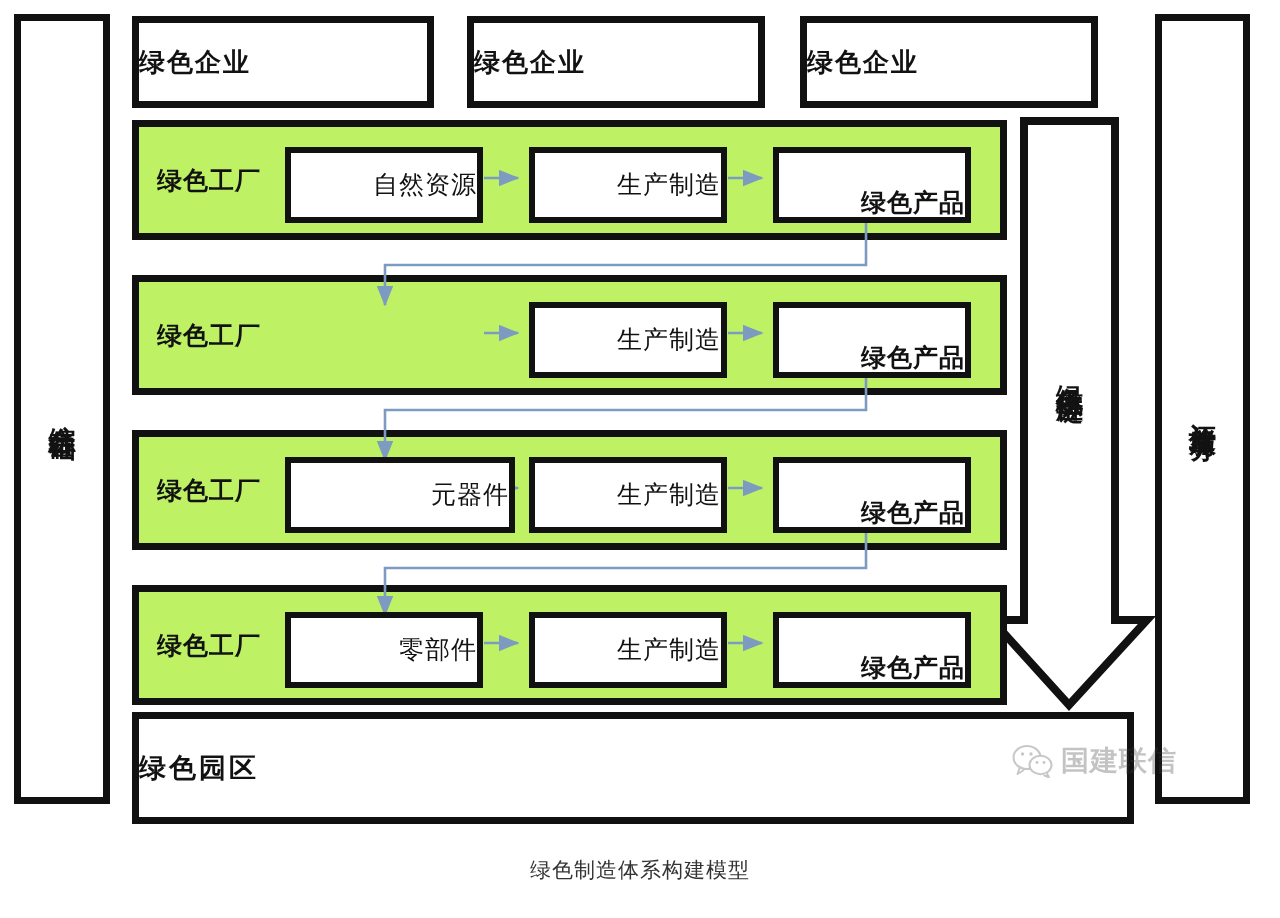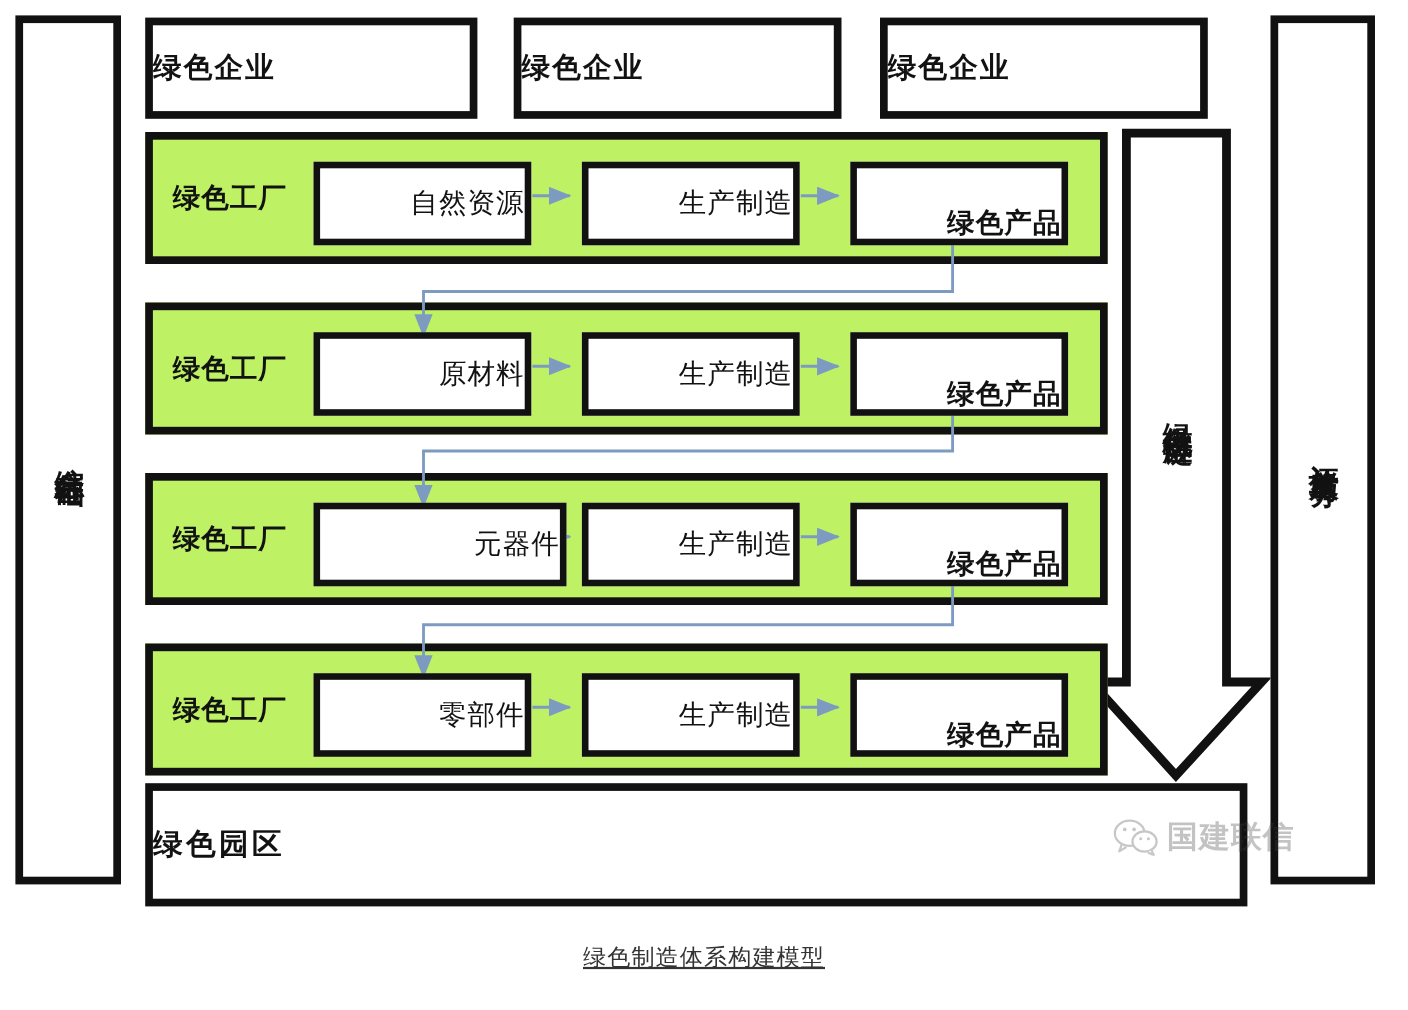--- a/index.html
+++ b/index.html
@@ -200,9 +200,6 @@
 
   <div class="factory-row" style="left:132px; top:275px; width:875px; height:120px;">
     <span class="factory-tag">绿色工厂</span>
-    <div class="node" style="left:146px; top:20px; width:198px; height:76px;">
-      <span class="label">原材料</span>
-    </div>
     <div class="node" style="left:390px; top:20px; width:198px; height:76px;">
       <span class="label">生产制造</span>
     </div>

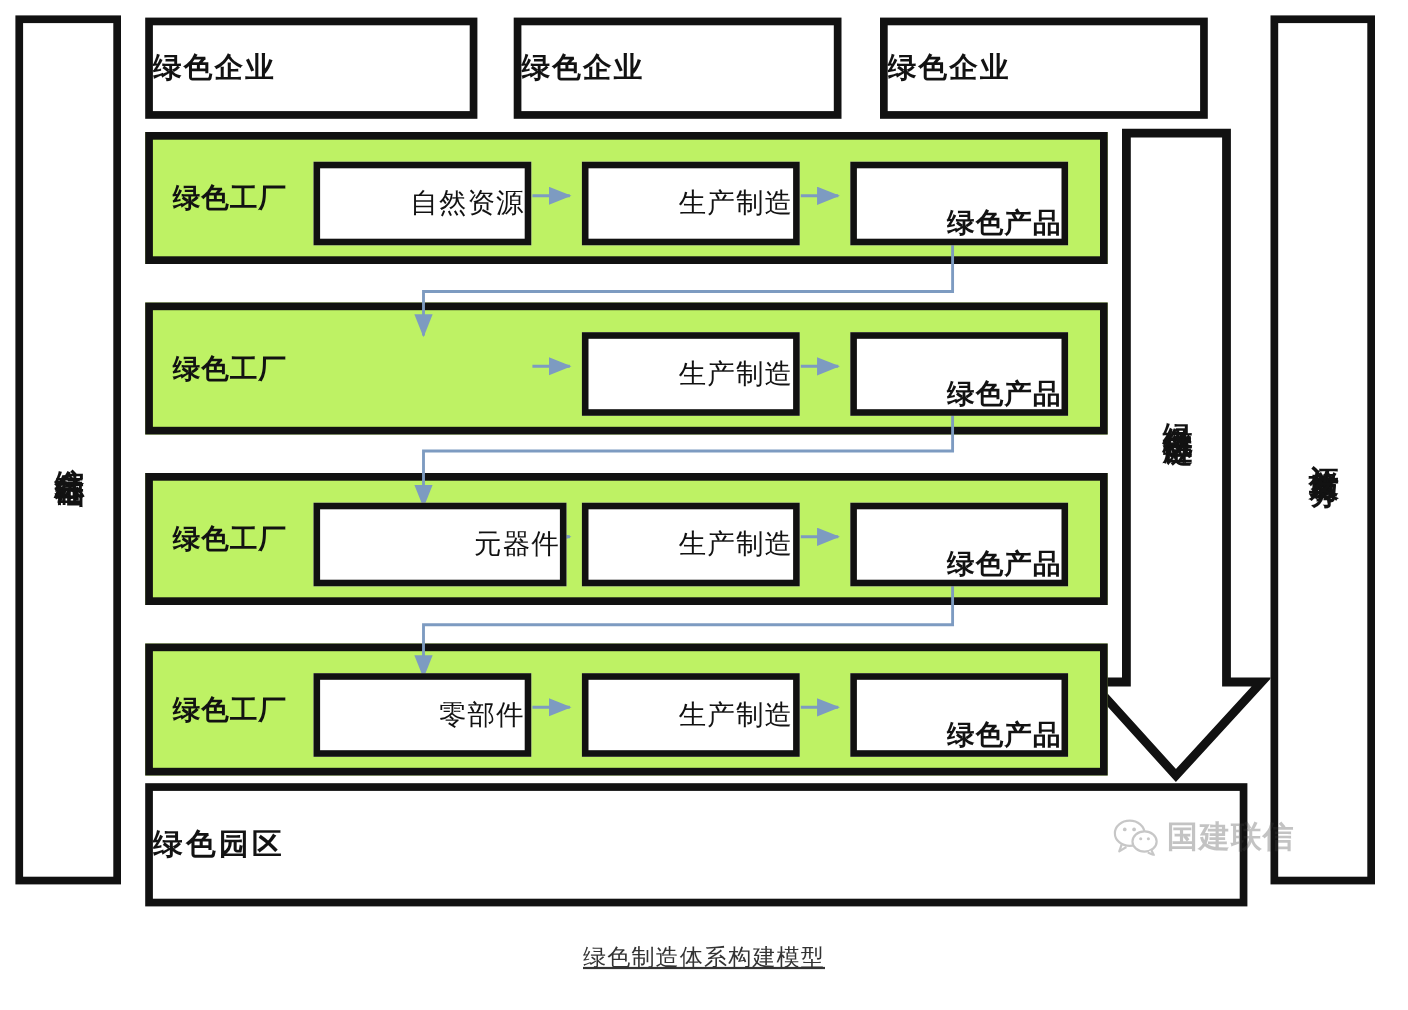--- a/index.html
+++ b/index.html
@@ -150,7 +150,6 @@
     font-size: 21px;
     color: #333333;
     letter-spacing: 1px;
-    text-decoration: underline;
   }
 </style>
 </head>

